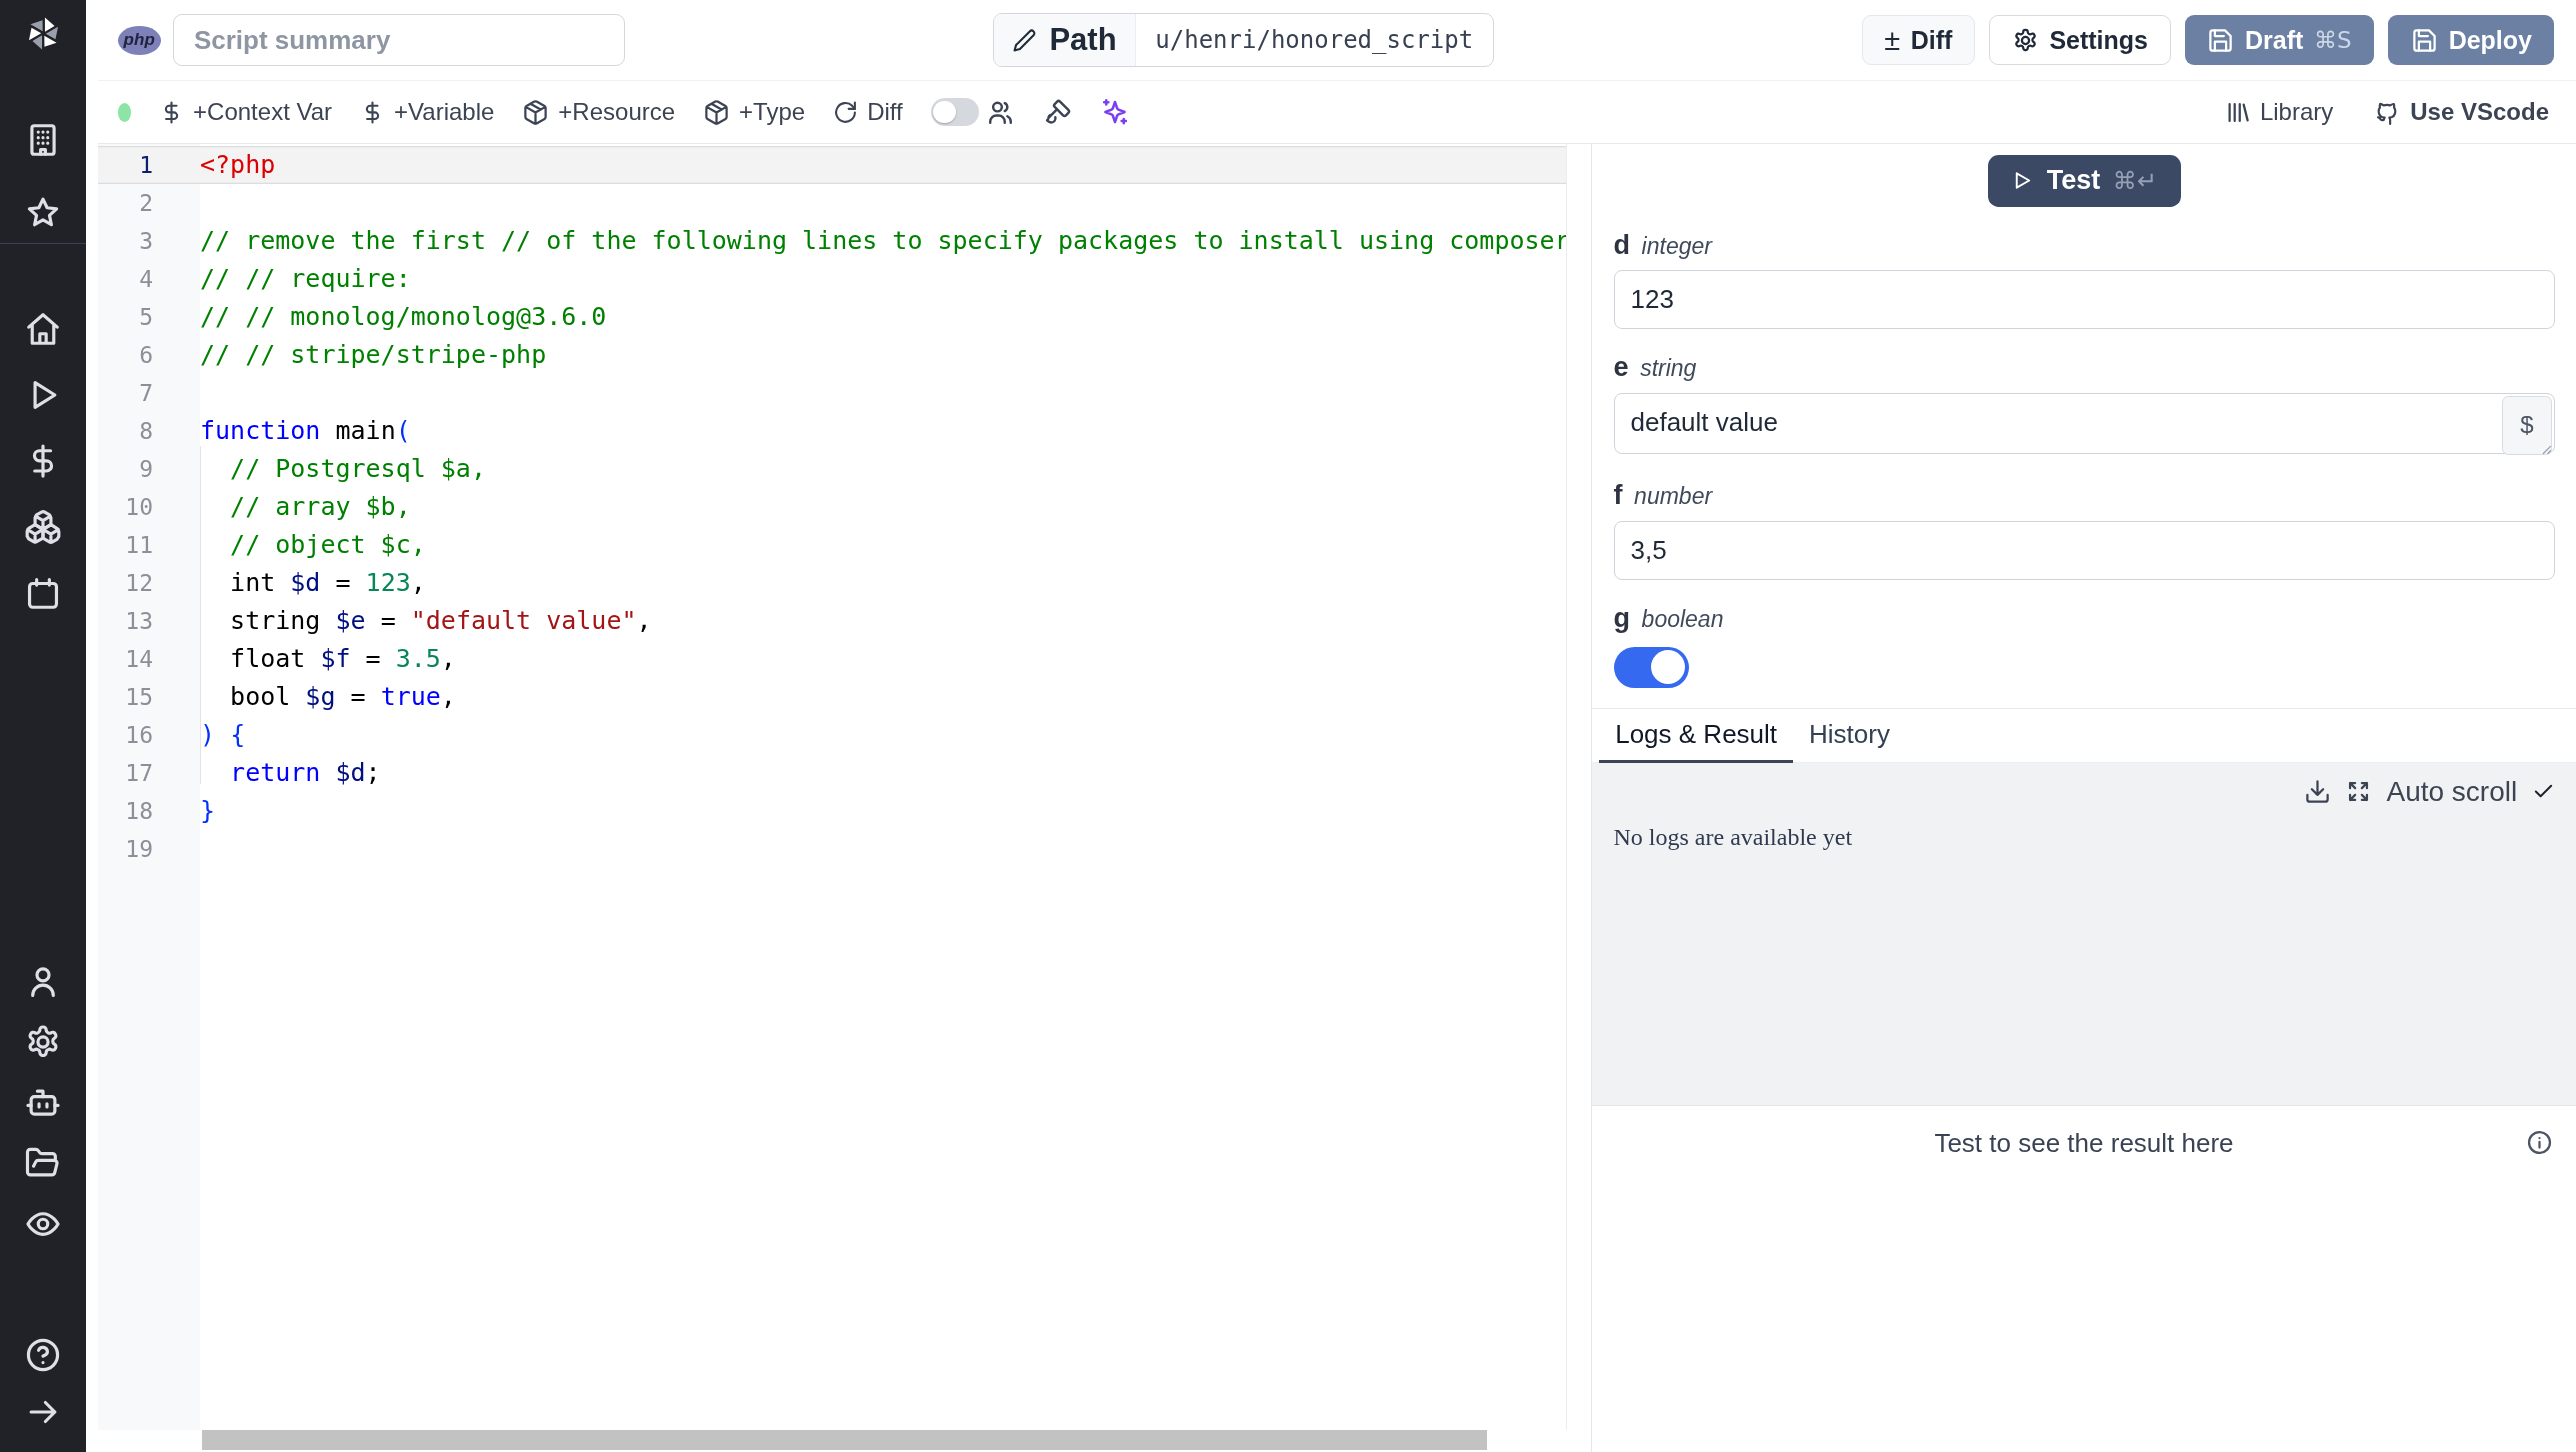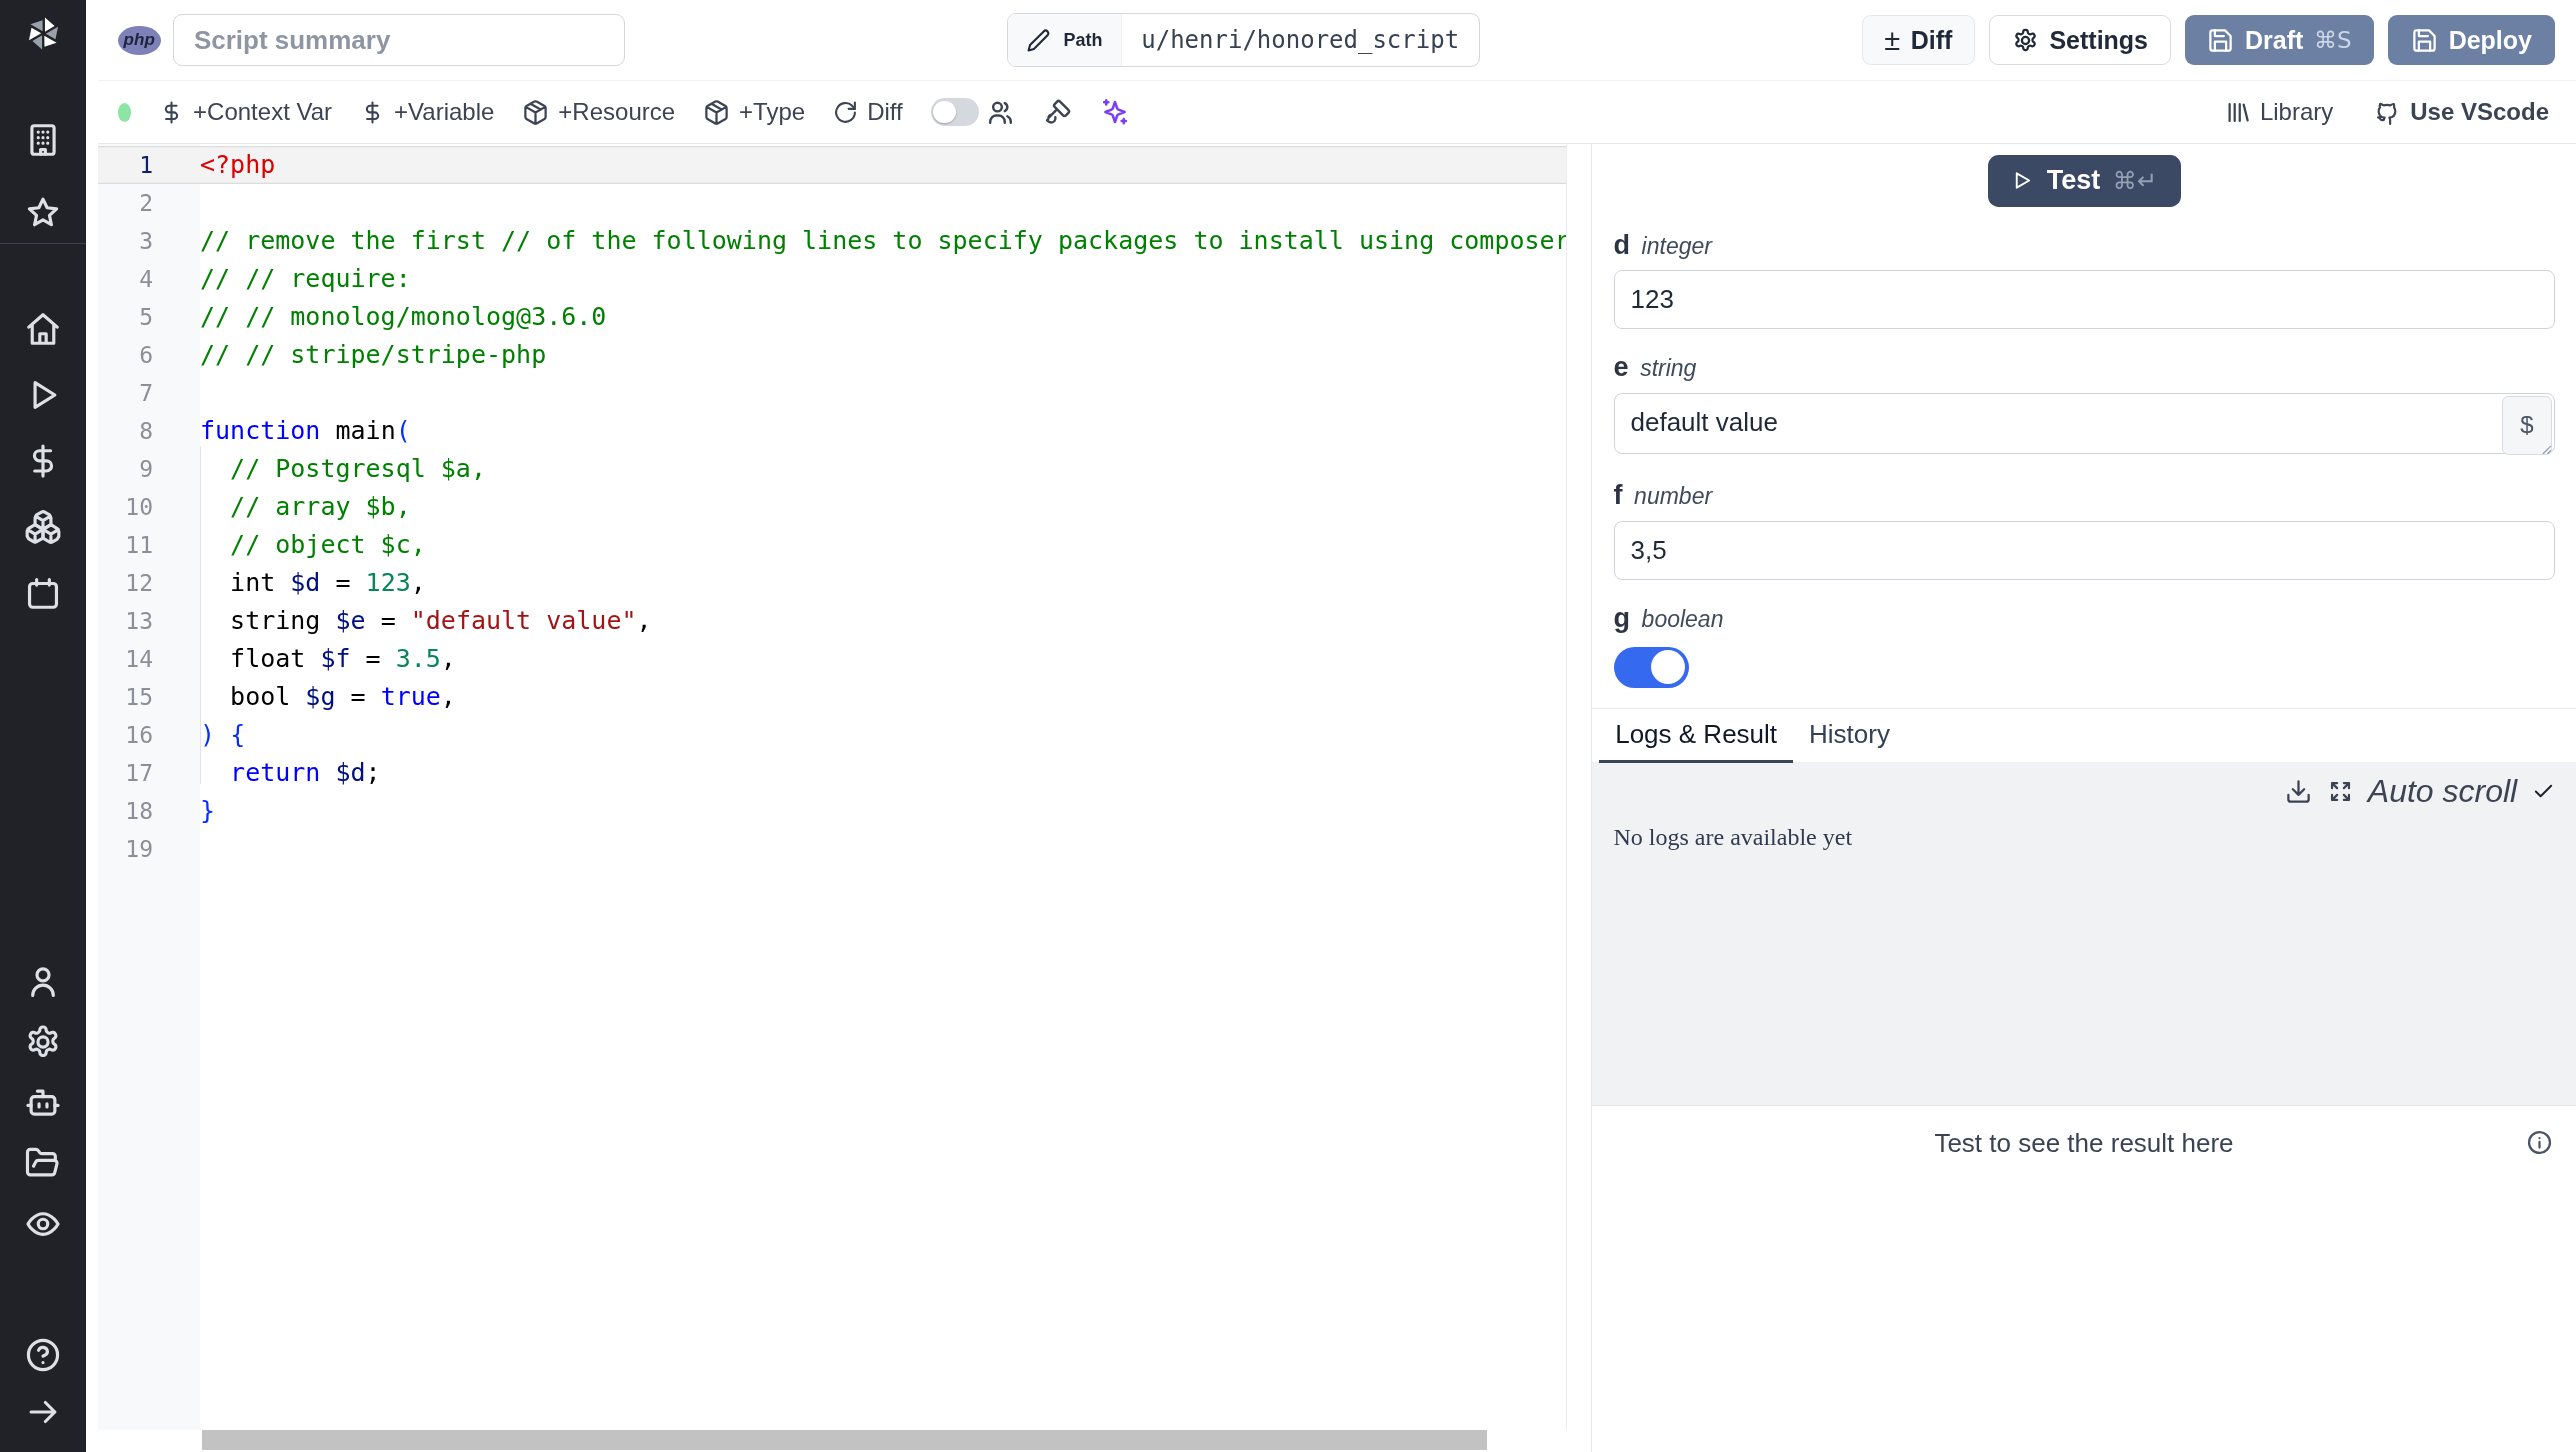--- a/index.html
+++ b/index.html
@@ -33,7 +33,7 @@
   .summary-input::placeholder { color:#8f96a3; }
   .path-group { margin:0 auto; height:54px; border:0.9px solid #d3d7de; border-radius:9px; display:flex; align-items:stretch; overflow:hidden; background:#fff; }
   .path-left { display:flex; align-items:center; gap:12.5px; background:#f8f9fa; padding:0 18px; border-right:0.9px solid #eceef1; color:#1f2937; cursor:pointer; }
-  .path-label { font-weight:bold; font-size:18px; }
+  .path-label { font-weight:bold; font-size:31px; }
   .path-value { display:flex; align-items:center; padding:0 19.7px; font-family:"DejaVu Sans Mono", monospace; font-size:24px; color:#374151; }
   .hdr-btns { display:flex; align-items:center; gap:14.3px; }
   .btn { height:50px; border-radius:9px; display:flex; align-items:center; gap:10.7px; padding:0 21.5px; font-size:25px; font-weight:bold; cursor:pointer; border:0.9px solid transparent; }

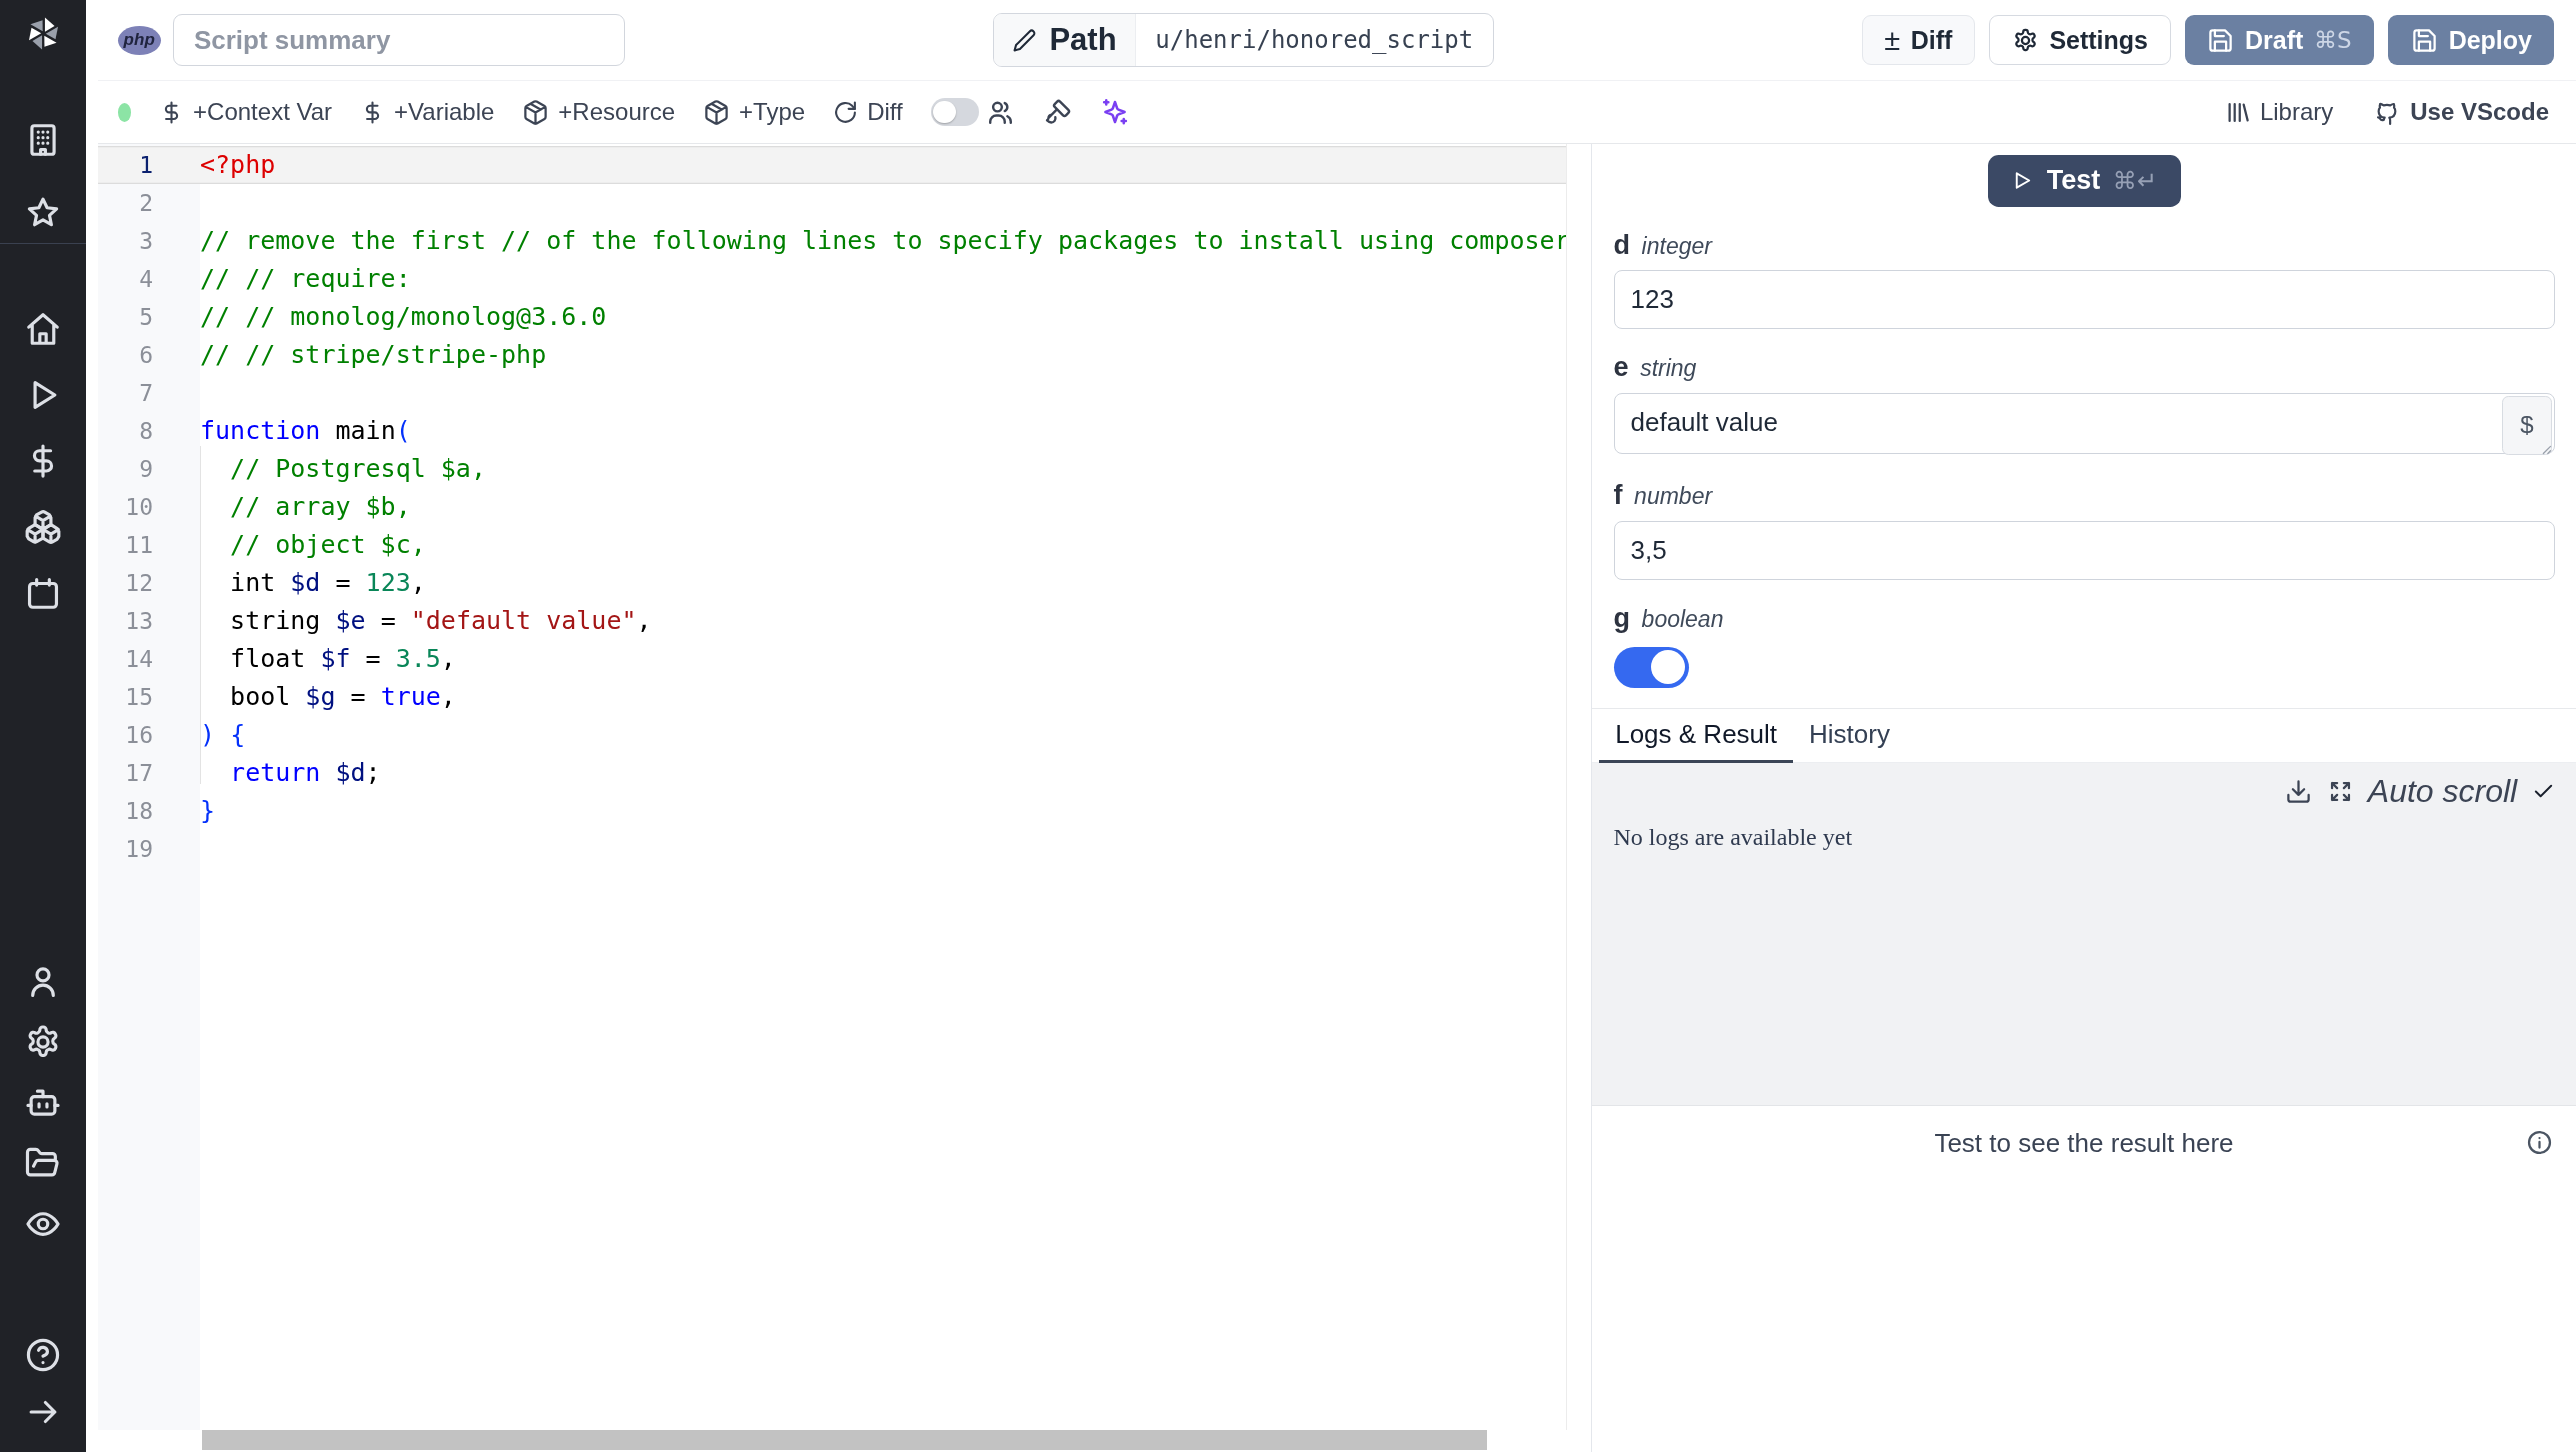--- a/index.html
+++ b/index.html
@@ -98,7 +98,7 @@
 
   .logs-area { flex:0 0 auto; height:342px; background:#f1f2f4; padding:10.7px 21.5px; overflow:hidden; }
   .logs-toolbar { display:flex; justify-content:flex-end; align-items:center; gap:14.3px; color:#3c4454; height:36px; }
-  .autoscroll-label { font-size:32px; color:#3c4454;font-style:italic; }
+  .autoscroll-label { font-size:28px; color:#3c4454; }
   .check-ic { color:#1a202c; }
   .logs-empty { margin-top:14.3px; font-family:Liberation Serif, serif; font-size:24px; color:#2f3a4f; }
 

